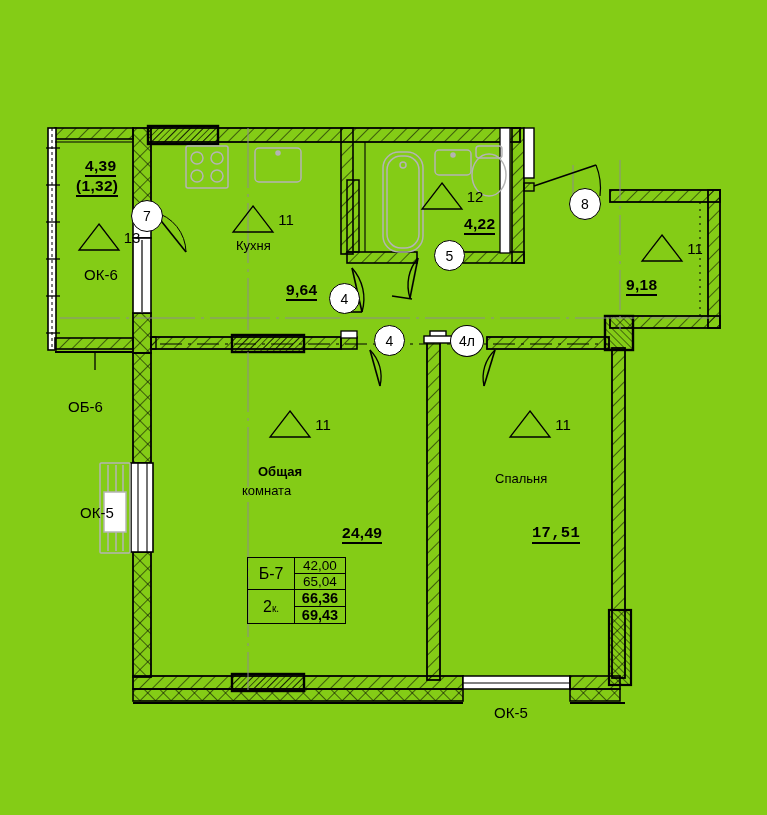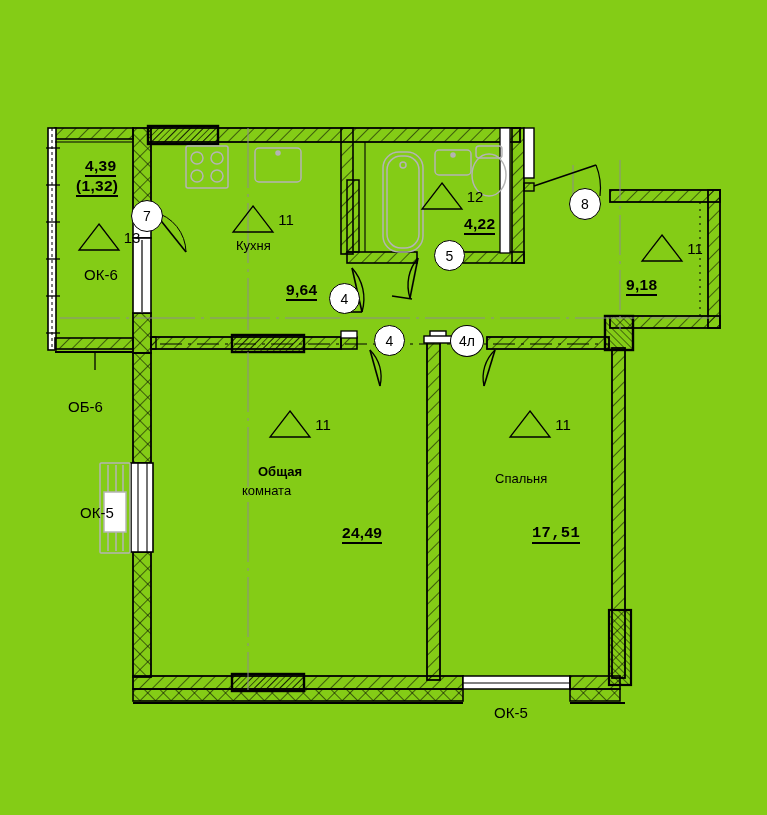--- a/index.html
+++ b/index.html
@@ -262,6 +262,26 @@
 
   <div class="lbl code" style="left:494px;top:704px;">ОК-5</div>
 
+  <table class="tbl" style="left:247px;top:557px;">
+    <tbody>
+        <tr>
+      <td class="lc" rowspan="2">Б-7</td>
+      <td class="rc">42,00</td>
+    </tr>
+    <tr>
+      <td class="rc">65,04</td>
+    </tr>
+    <tr>
+      <td class="lc" rowspan="2">
+        <span style="font-size:16px;">2</span><span class="sm">к.</span>
+      </td>
+      <td class="rc bold">66,36</td>
+    </tr>
+    <tr>
+      <td class="rc bold">69,43</td>
+    </tr>
+  </tbody>
+    </table>
 
   <div class="dmark" style="left:131px;top:200px;width:30px;height:30px;">7</div>
   <div class="dmark" style="left:329px;top:283px;width:29px;height:29px;">4</div>

